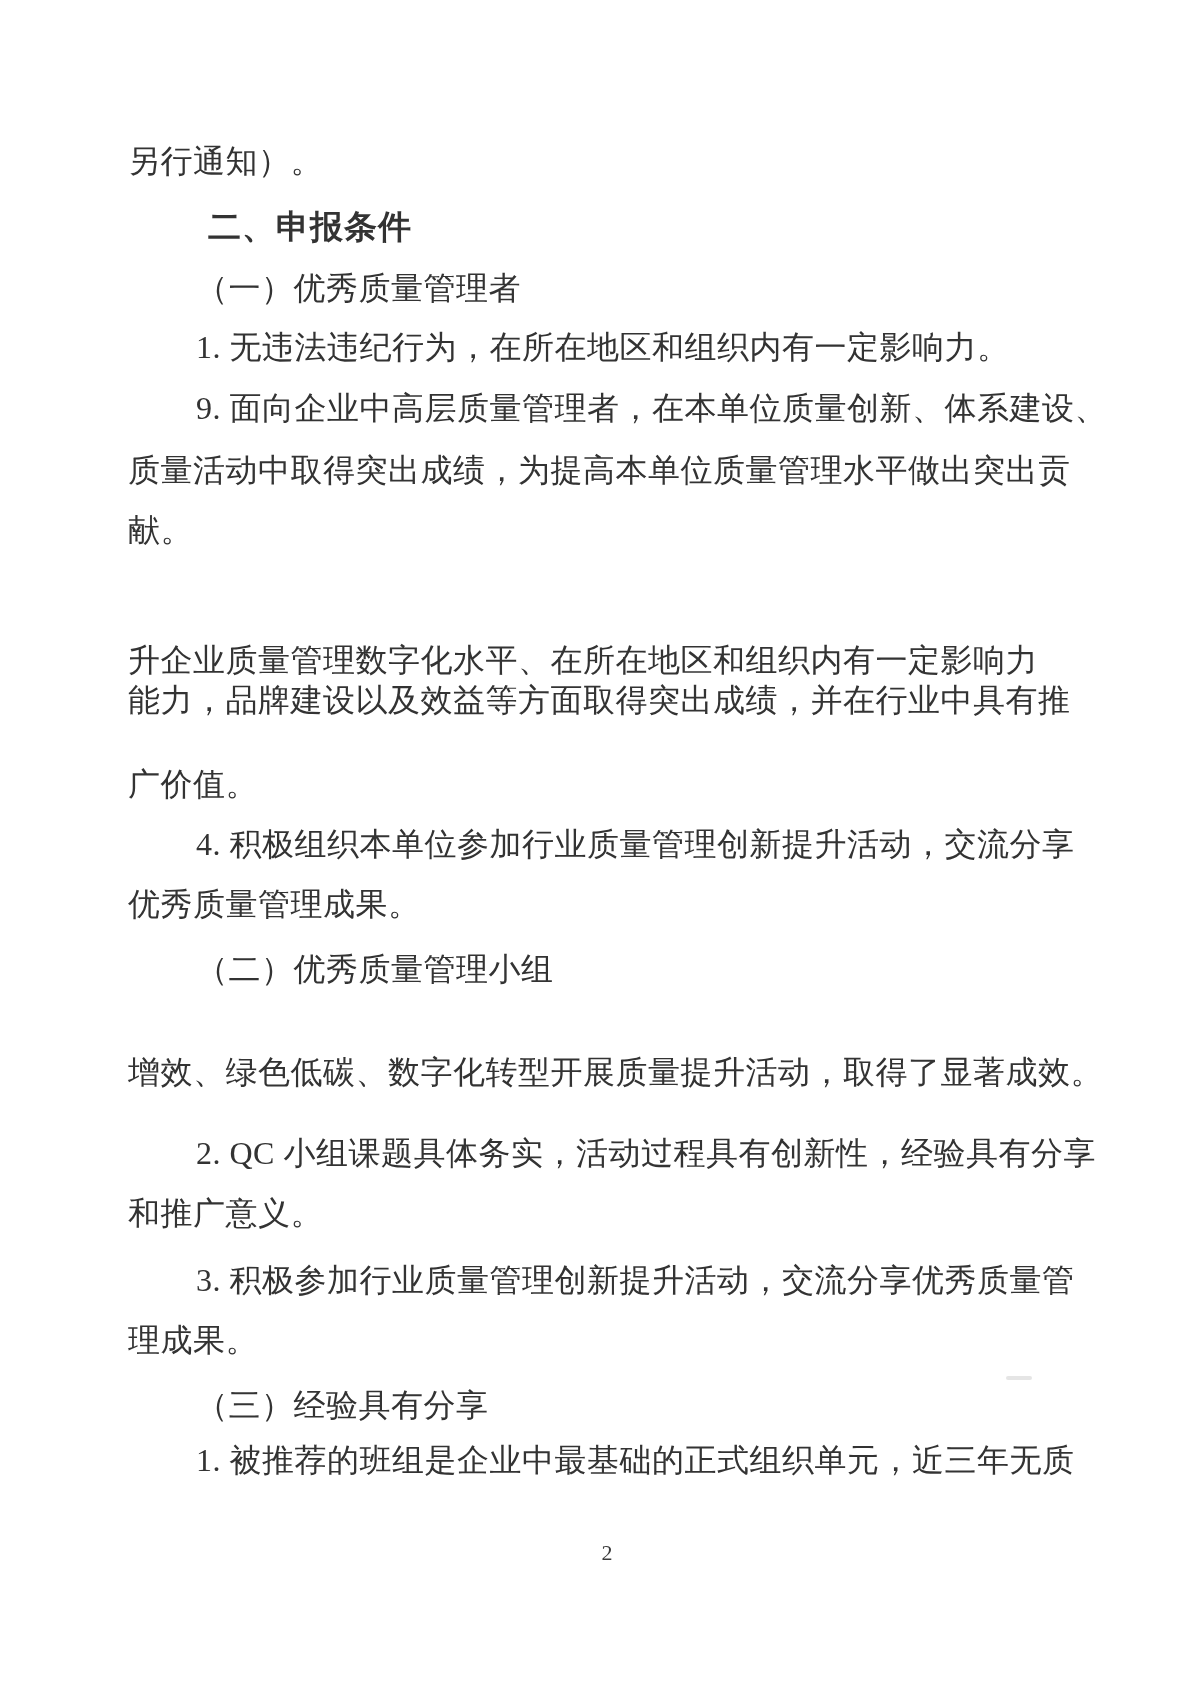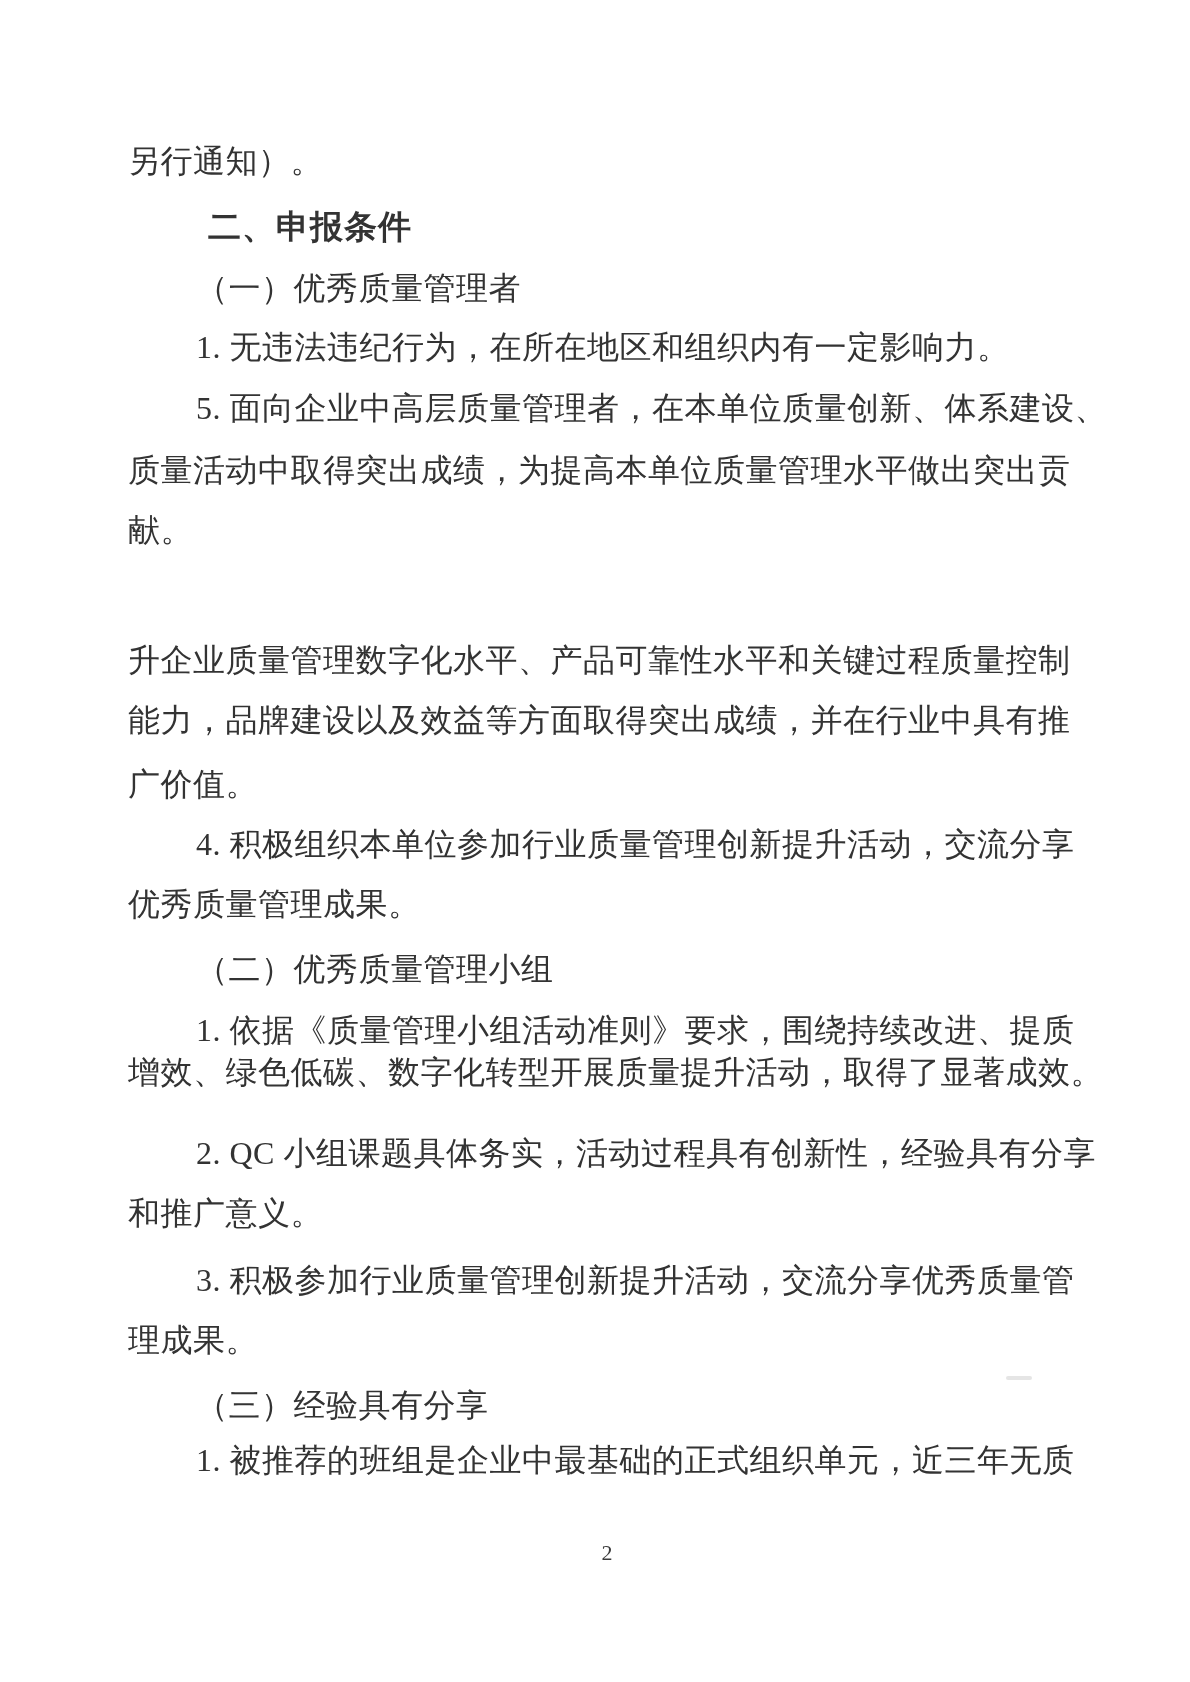--- a/index.html
+++ b/index.html
@@ -72,7 +72,7 @@
   <div class="line indent" style="top:268px">（一）优秀质量管理者</div>
   <div class="line heading" style="top:207px">二、申报条件</div>
   <div class="line indent" style="top:327px">1. 无违法违纪行为，在所在地区和组织内有一定影响力。</div>
-  <div class="line indent" style="top:388px">5. 面向企业中高层质量管理者，在本单位质量创新、体系建设、</div>
+  <div class="line indent" style="top:388px">9. 面向企业中高层质量管理者，在本单位质量创新、体系建设、</div>
   <div class="line" style="top:450px">质量活动中取得突出成绩，为提高本单位质量管理水平做出突出贡</div>
   <div class="line" style="top:510px">献。</div>
   <div class="line" style="top:640px">升企业质量管理数字化水平、产品可靠性水平和关键过程质量控制</div>

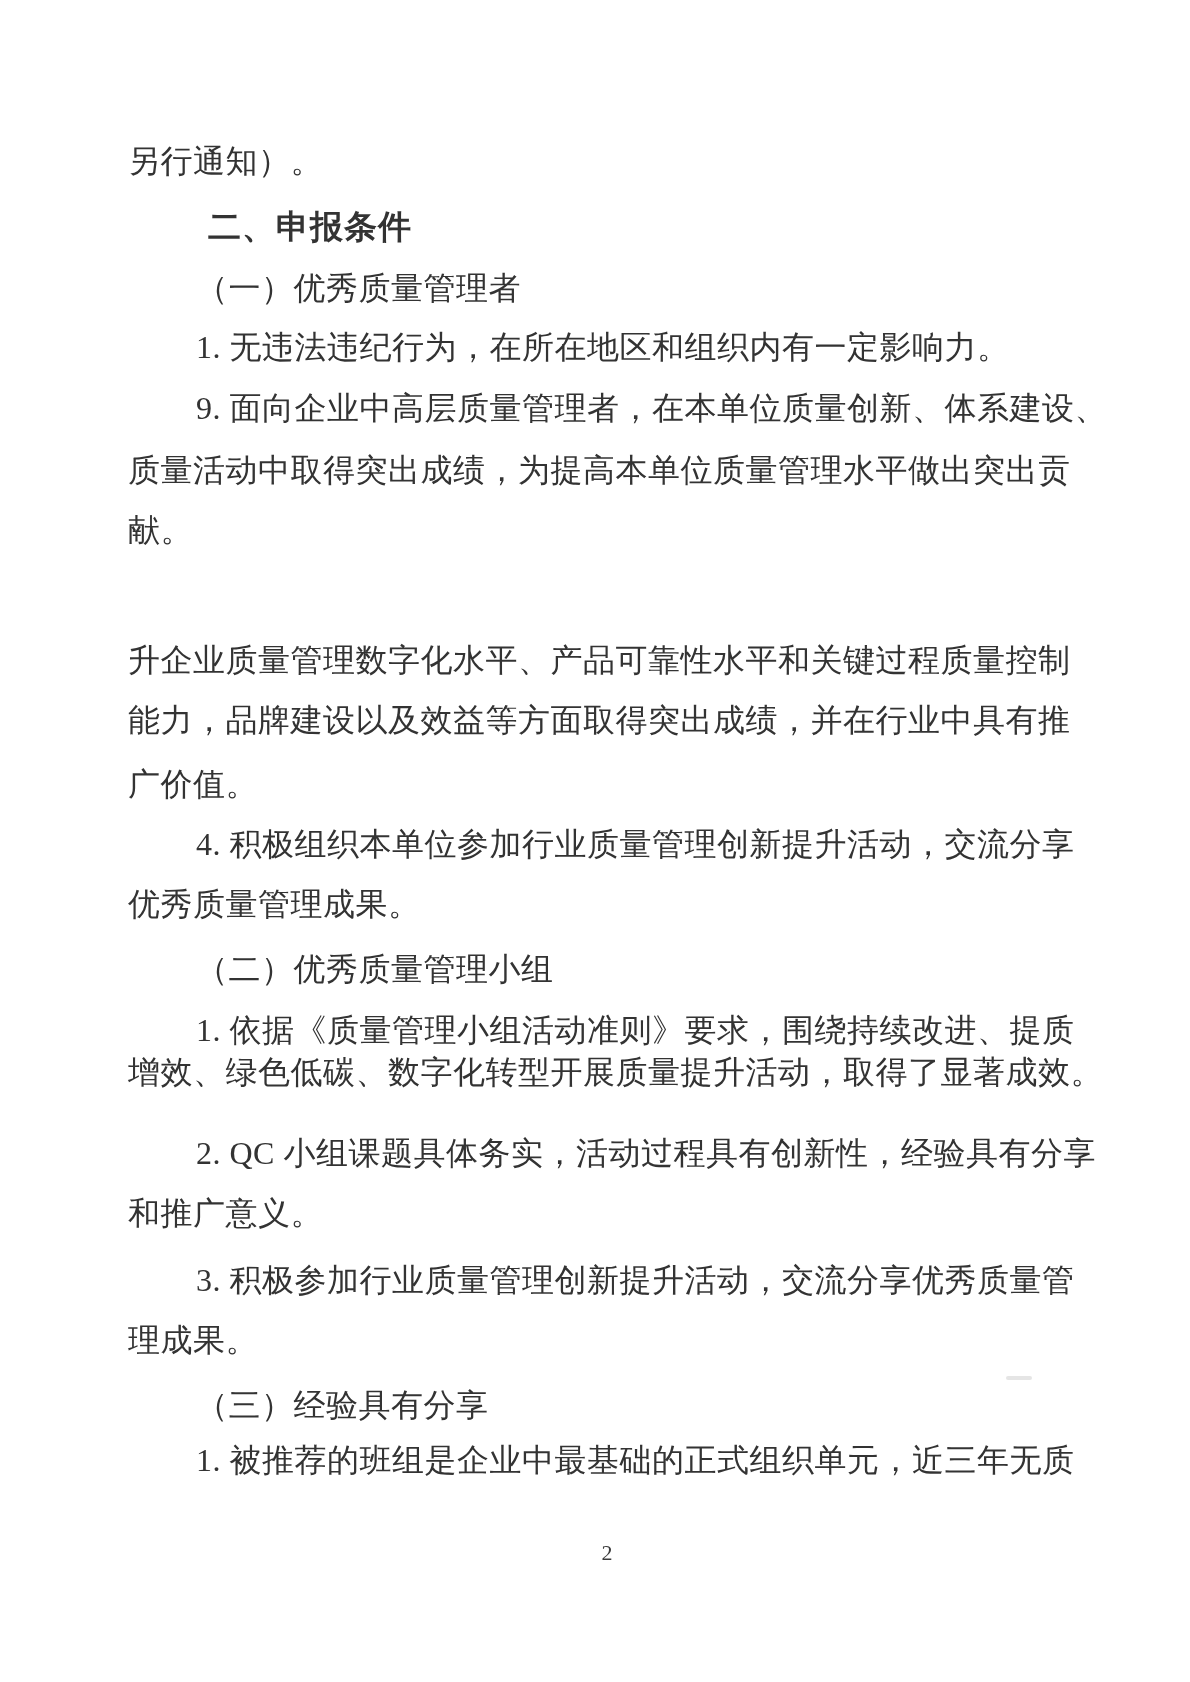--- a/index.html
+++ b/index.html
@@ -75,7 +75,7 @@
   <div class="line indent" style="top:388px">9. 面向企业中高层质量管理者，在本单位质量创新、体系建设、</div>
   <div class="line" style="top:450px">质量活动中取得突出成绩，为提高本单位质量管理水平做出突出贡</div>
   <div class="line" style="top:510px">献。</div>
-  <div class="line" style="top:640px">升企业质量管理数字化水平、产品可靠性水平和关键过程质量控制</div>
+  <div class="line" style="top:640px">升企业质量管理数字化水平、在所在地区和组织内有一定影响力</div>
   <div class="line" style="top:700px">能力，品牌建设以及效益等方面取得突出成绩，并在行业中具有推</div>
   <div class="line" style="top:764px">广价值。</div>
   <div class="line indent" style="top:824px">4. 积极组织本单位参加行业质量管理创新提升活动，交流分享</div>

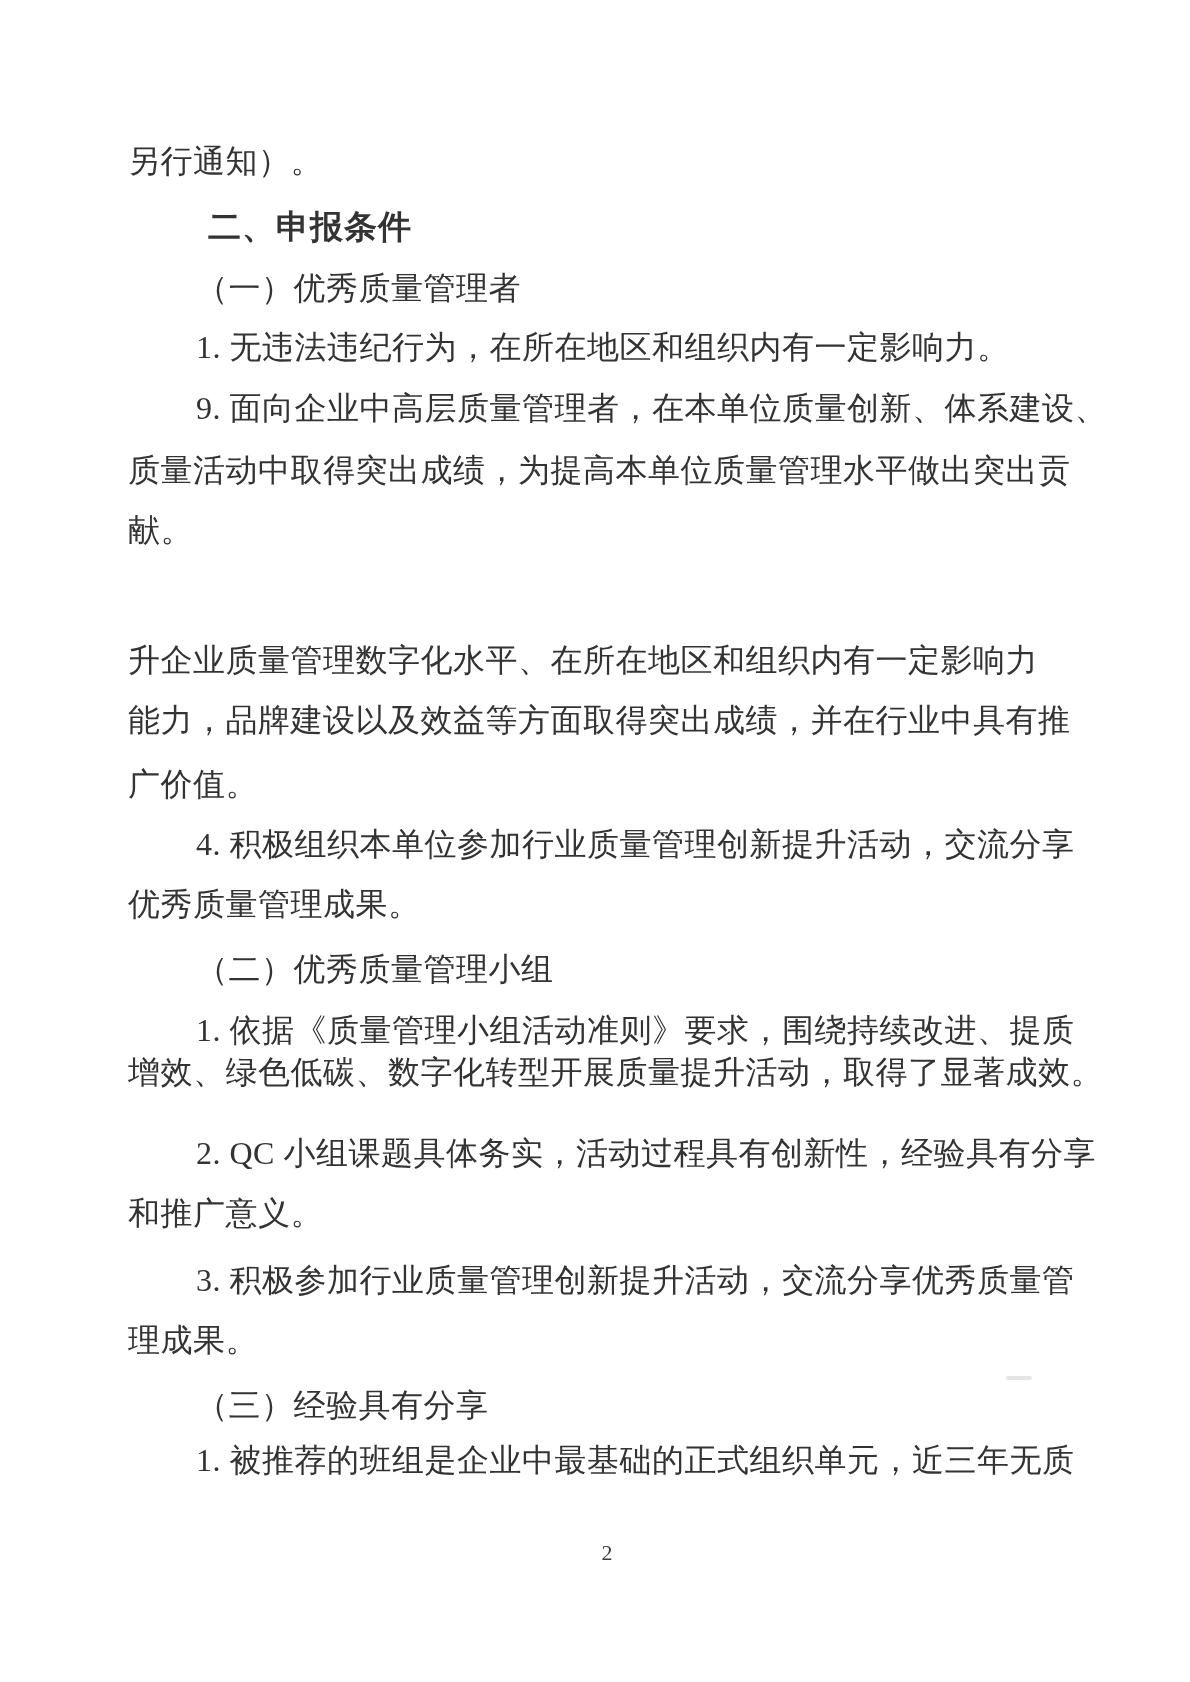--- a/index.html
+++ b/index.html
@@ -76,7 +76,7 @@
   <div class="line" style="top:450px">质量活动中取得突出成绩，为提高本单位质量管理水平做出突出贡</div>
   <div class="line" style="top:510px">献。</div>
   <div class="line" style="top:640px">升企业质量管理数字化水平、在所在地区和组织内有一定影响力</div>
-  <div class="line" style="top:700px">能力，品牌建设以及效益等方面取得突出成绩，并在行业中具有推</div>
+  <div class="line" style="top:680px">能力，品牌建设以及效益等方面取得突出成绩，并在行业中具有推</div>
   <div class="line" style="top:764px">广价值。</div>
   <div class="line indent" style="top:824px">4. 积极组织本单位参加行业质量管理创新提升活动，交流分享</div>
   <div class="line indent" style="top:949px">（二）优秀质量管理小组</div>

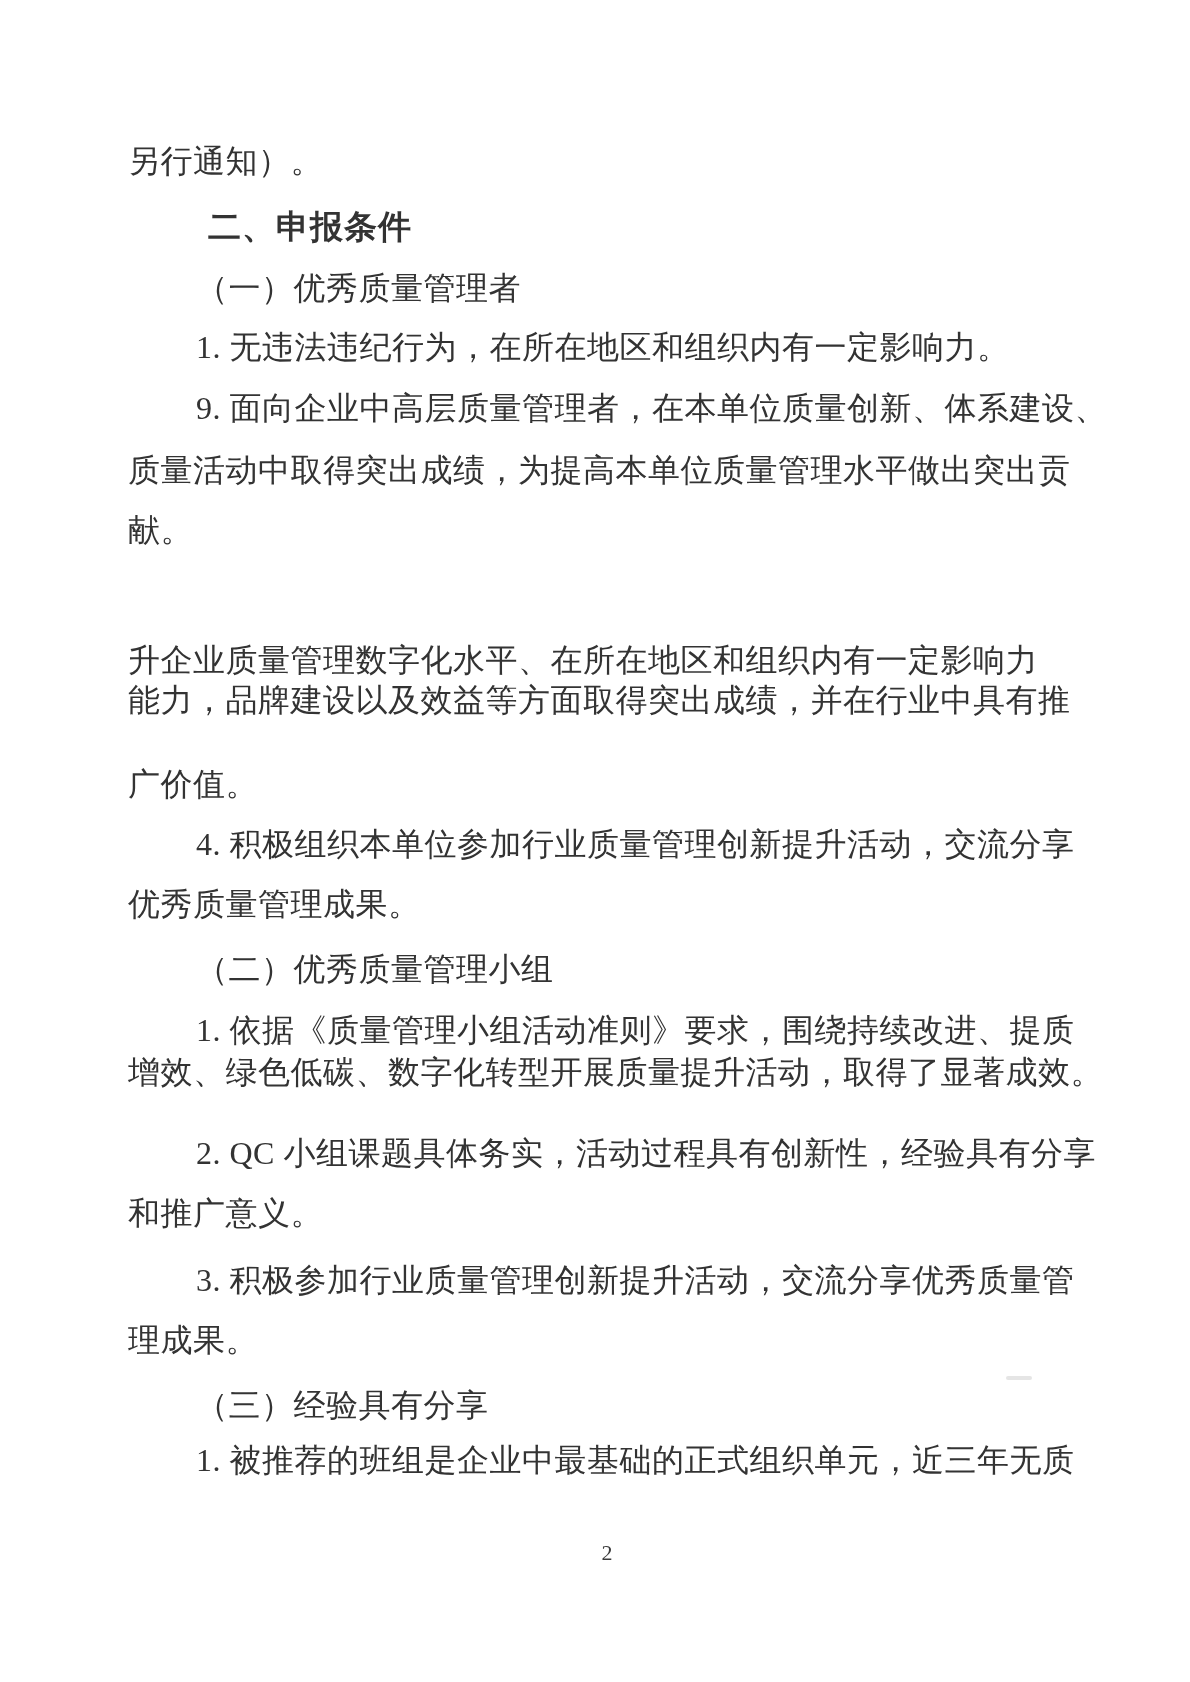--- a/index.html
+++ b/index.html
@@ -81,7 +81,6 @@
   <div class="line indent" style="top:824px">4. 积极组织本单位参加行业质量管理创新提升活动，交流分享</div>
   <div class="line indent" style="top:949px">（二）优秀质量管理小组</div>
   <div class="line" style="top:884px">优秀质量管理成果。</div>
-  <div class="line indent" style="top:1010px">1. 依据《质量管理小组活动准则》要求，围绕持续改进、提质</div>
   <div class="line" style="top:1052px">增效、绿色低碳、数字化转型开展质量提升活动，取得了显著成效。</div>
   <div class="line indent" style="top:1133px">2. QC 小组课题具体务实，活动过程具有创新性，经验具有分享</div>
   <div class="line" style="top:1193px">和推广意义。</div>

